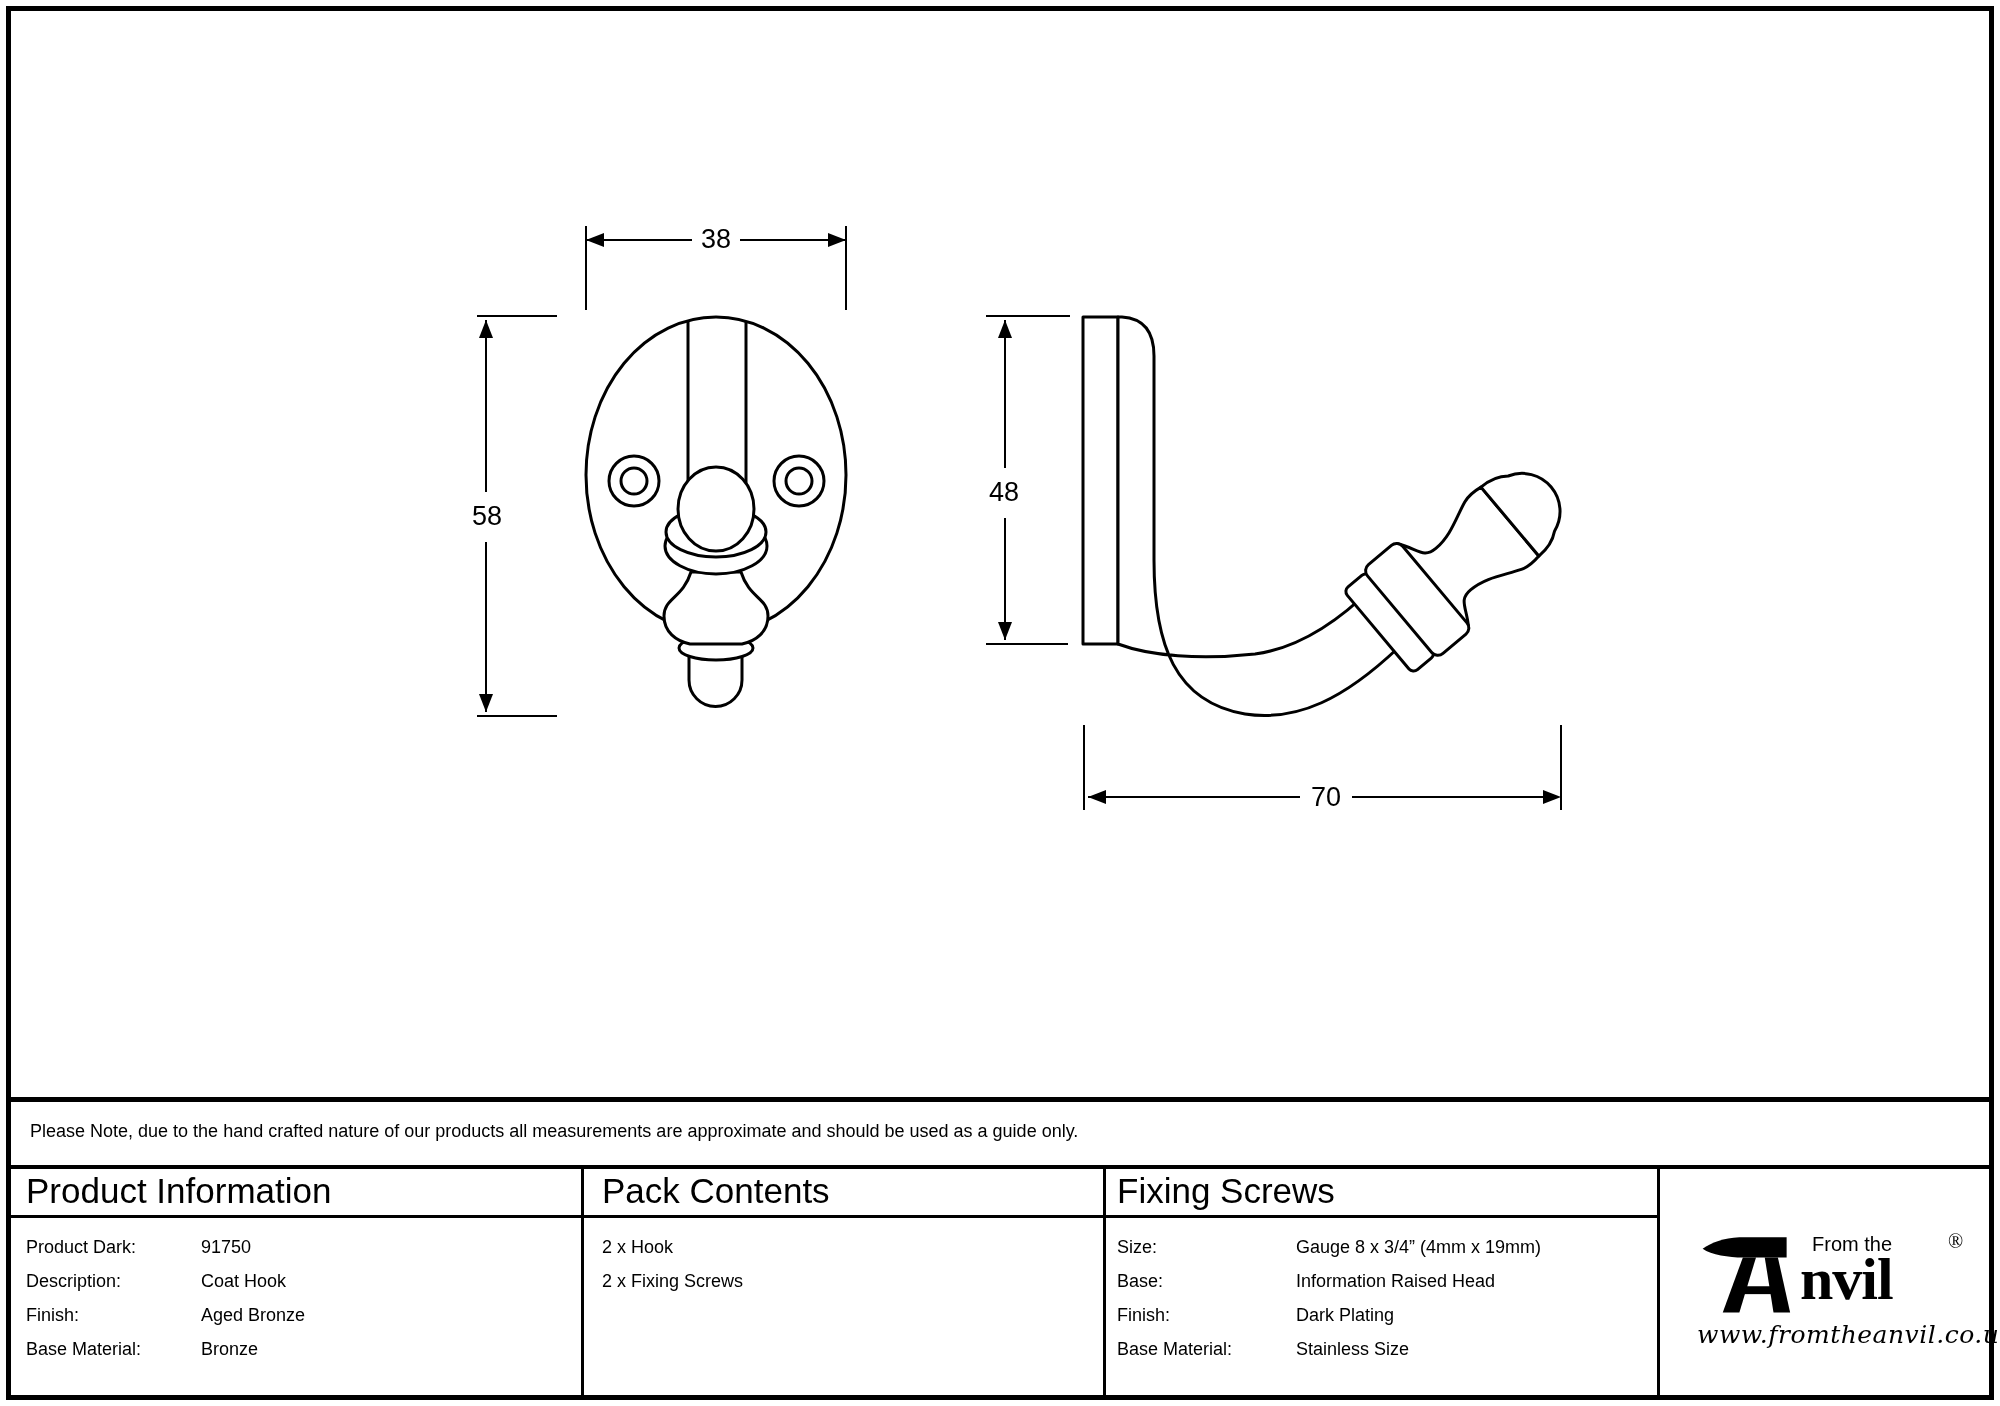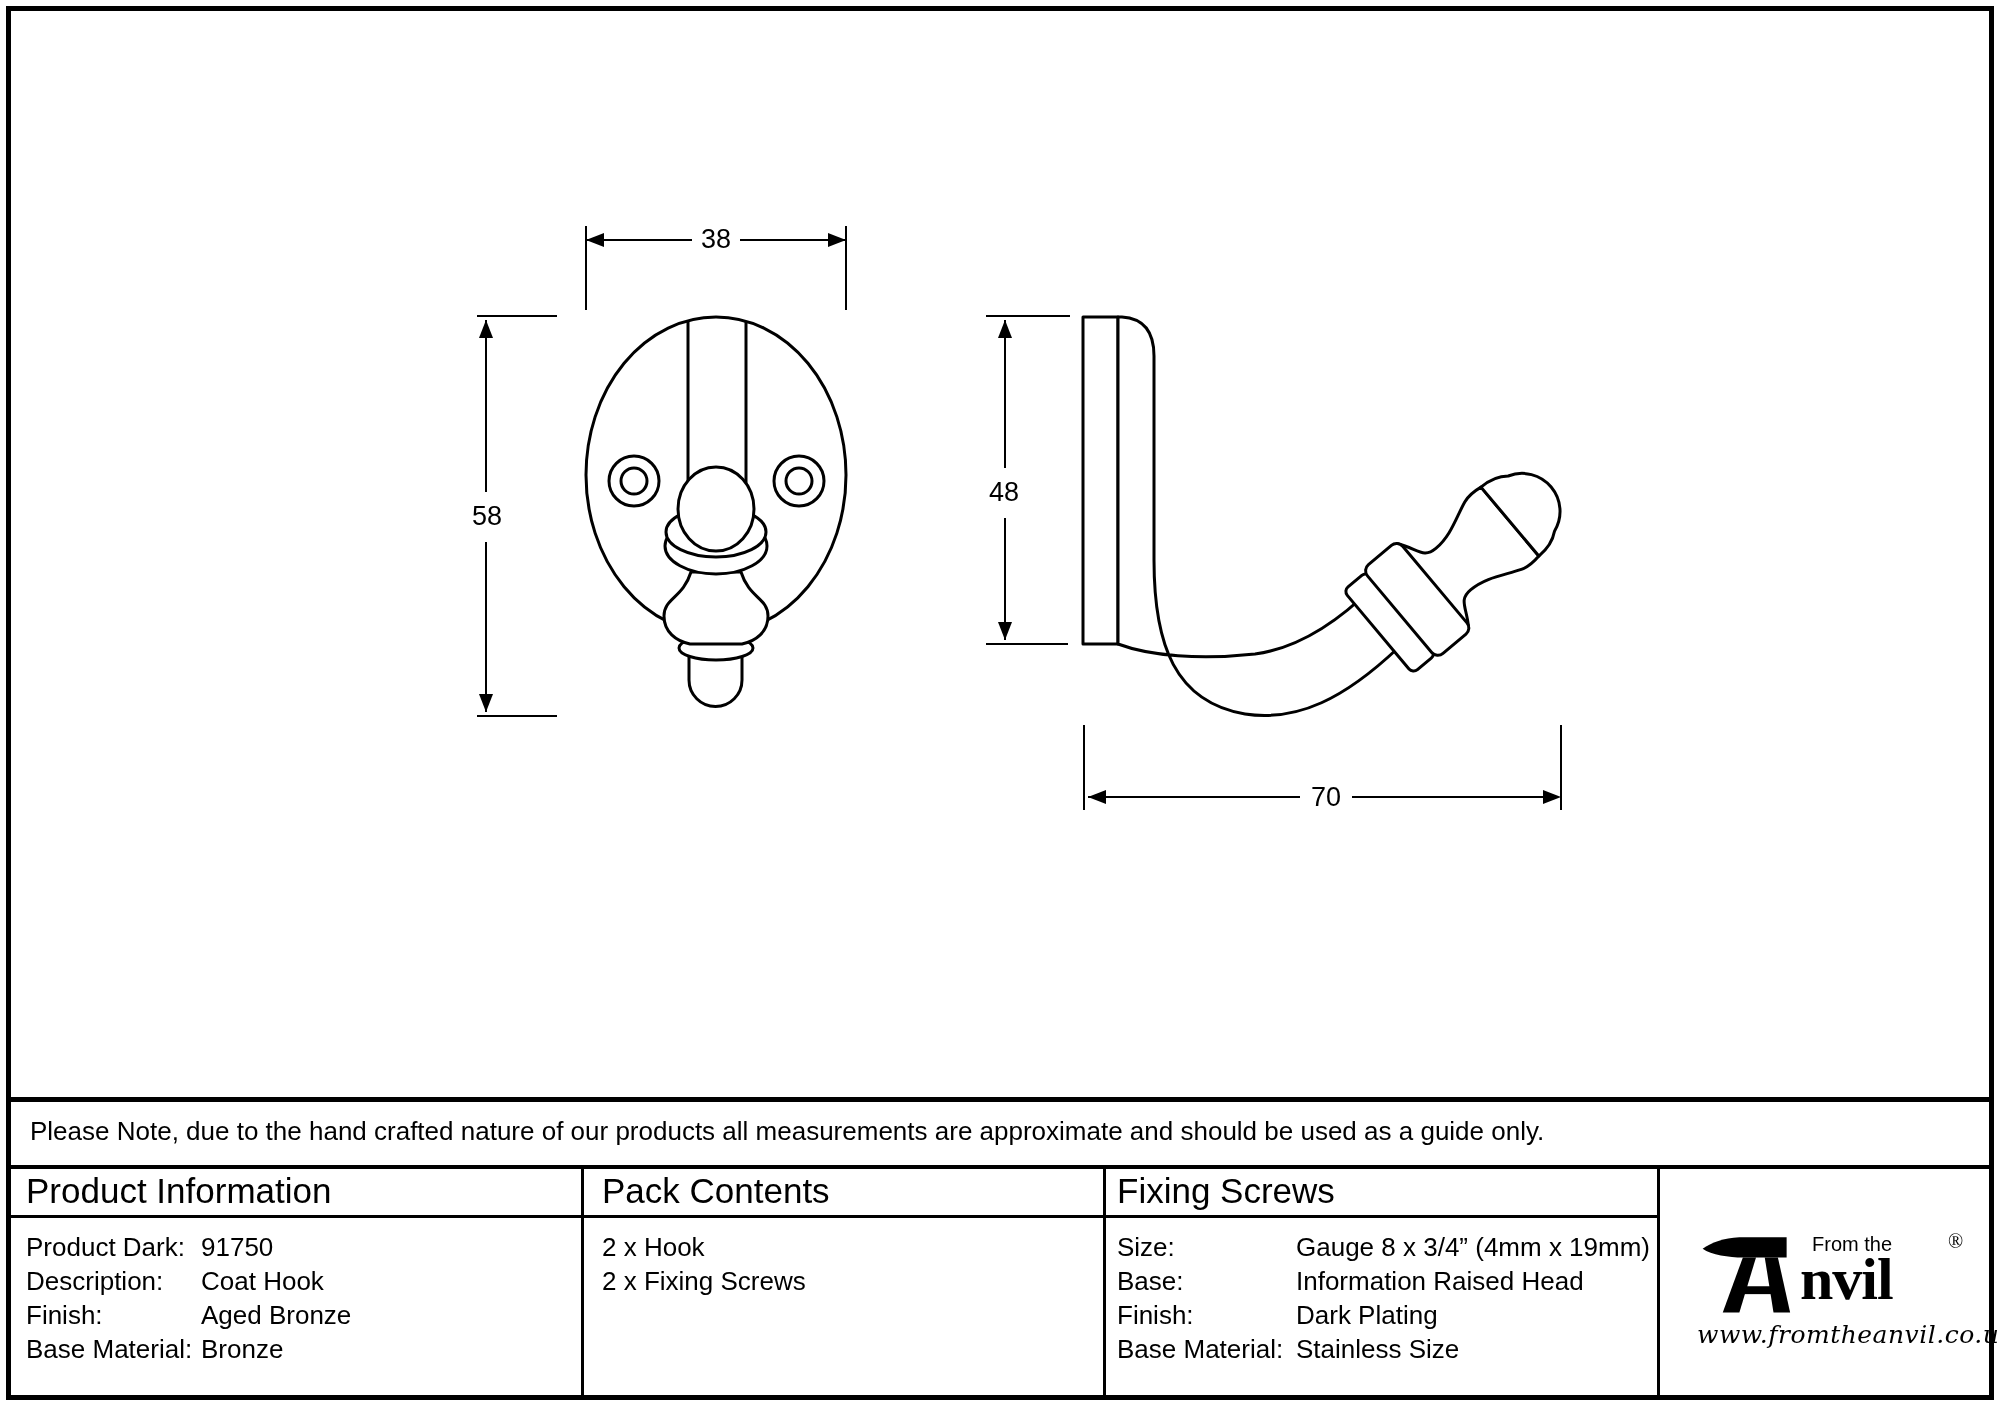--- a/index.html
+++ b/index.html
@@ -10,7 +10,7 @@
   .frame{position:absolute;left:6px;top:6px;width:1988px;height:1394px;
     border:5px solid #000;box-sizing:border-box;}
   .hline,.vline{position:absolute;background:#000;}
-  .t{position:absolute;font-size:26px;line-height:30px;white-space:nowrap;}
+  .t{position:absolute;font-size:18px;line-height:30px;white-space:nowrap;}
   .hdr{font-size:35px;}
   svg.drawing{position:absolute;left:0;top:0;}
   .s{fill:#ffffff;stroke:#000;stroke-width:3;stroke-linejoin:round;}

